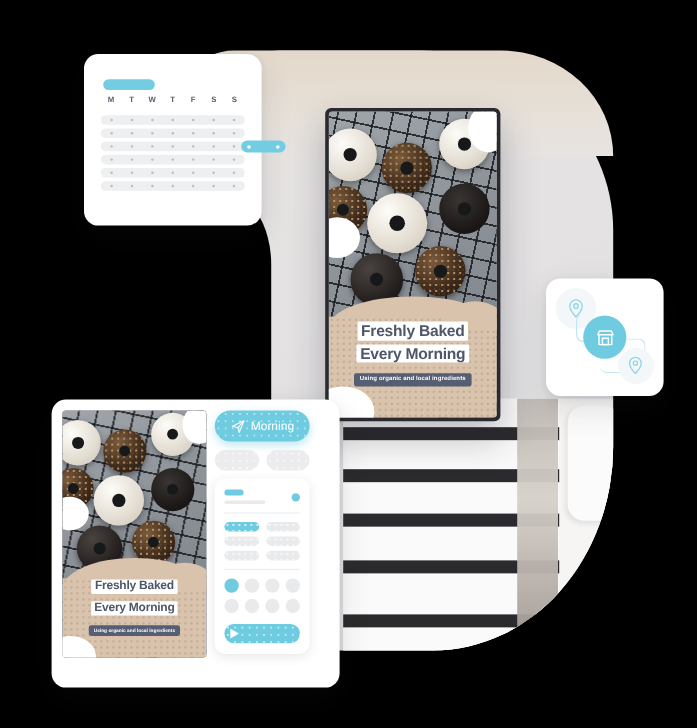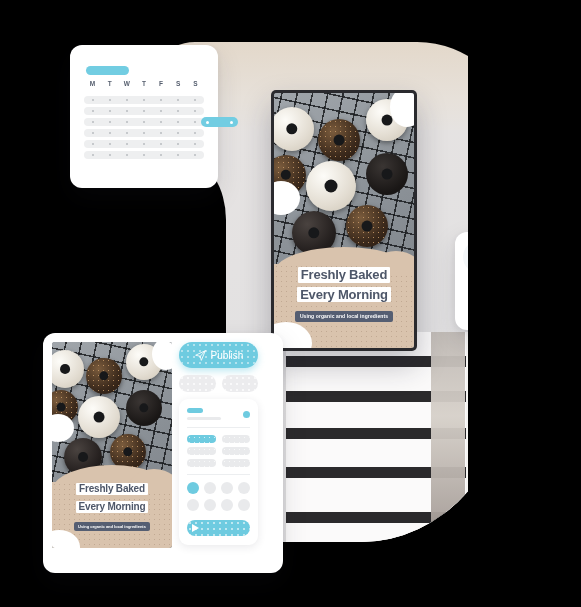--- a/index.html
+++ b/index.html
@@ -4,7 +4,7 @@
 <style>
   html,body{margin:0;padding:0;background:#000;}
   body{width:581px;height:607px;overflow:hidden;font-family:"Liberation Sans",sans-serif;}
-  #stage{position:relative;width:468px;height:607px;background:#000;overflow:hidden;}
+  #stage{position:relative;width:581px;height:607px;background:#000;overflow:hidden;}
 
   
   .blob{

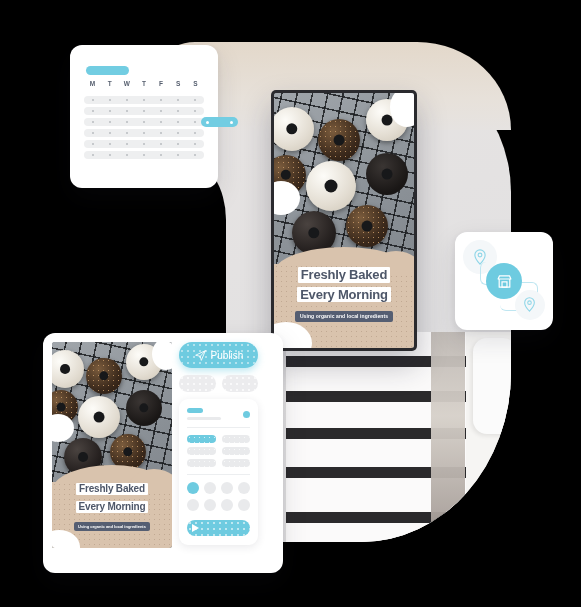--- a/index.html
+++ b/index.html
@@ -305,7 +305,7 @@
           <path d="M3 11.5 L21 3 L13.5 21 L11.5 13.5 Z" fill="none" stroke="#fff" stroke-width="1.6" stroke-linejoin="round"></path>
           <path d="M11.5 13.5 L21 3" fill="none" stroke="#fff" stroke-width="1.6"></path>
         </svg>
-        <span style="position:relative;">Publish</span>
+        <span style="position:relative;">Morning</span>
       </div>
 
       <div class="ghost-row">

